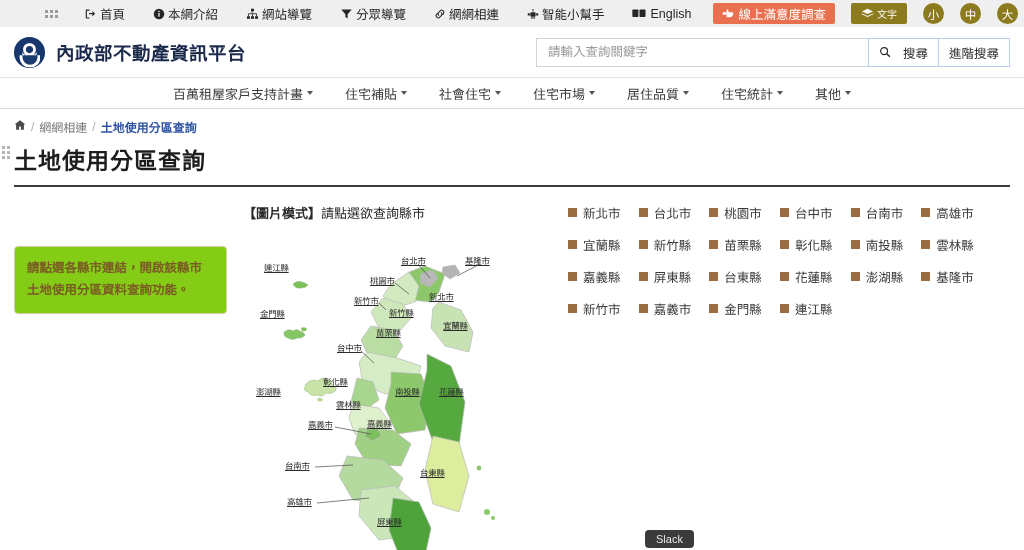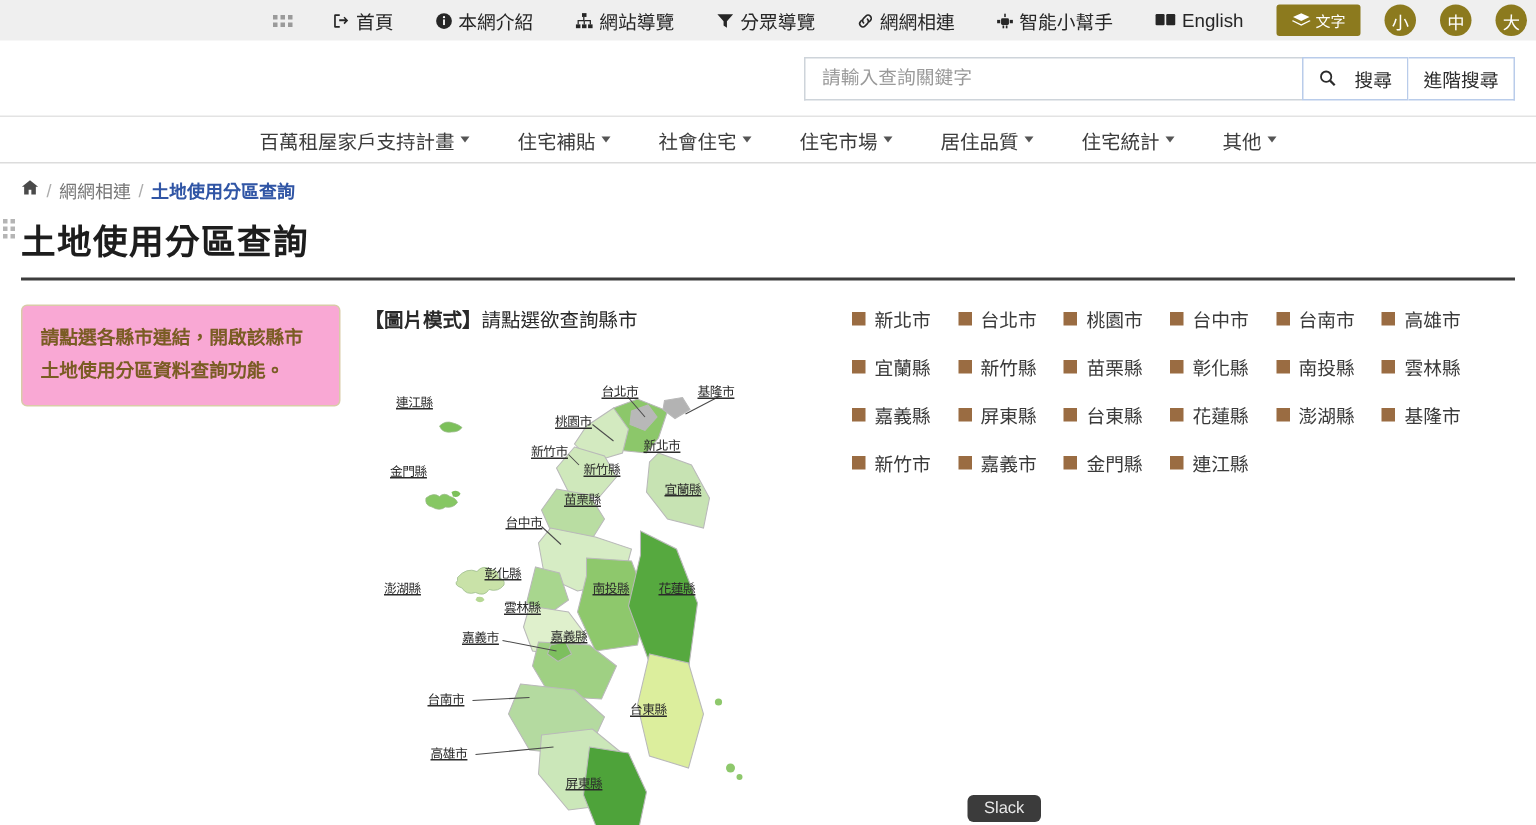--- a/index.html
+++ b/index.html
@@ -377,6 +377,14 @@
     <span>English</span>
   </a>
 
+  <div class="survey-btn">
+    <span class="ticon">
+      <svg width="12" height="11" viewBox="0 0 16 14">
+          <path fill="#fff" d="M1 5.4h4.6v3.2H1zM6 3.2c0-.8.6-1.4 1.3-1.4s1.3.6 1.3 1.4v2.2h4.1c1.3 0 2.3.6 2.3 1.7 0 2.4-1.4 4.9-4.2 4.9H6V3.2z"></path>
+        </svg>
+    </span>
+    <span>線上滿意度調查</span>
+  </div>
 
   <div class="text-btn">
     <span class="ticon">

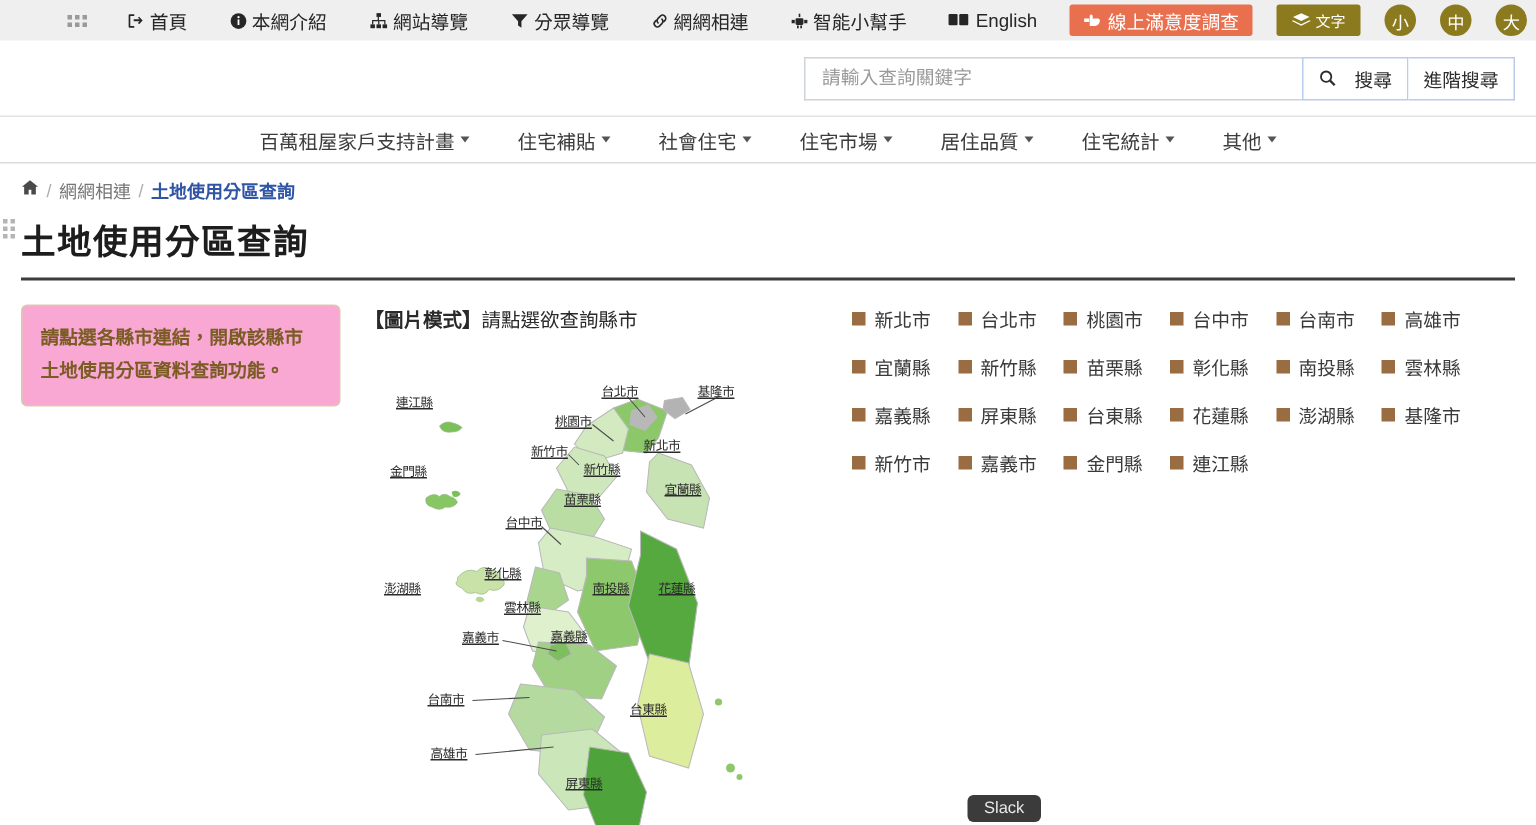--- a/index.html
+++ b/index.html
@@ -402,6 +402,16 @@
 </div>
 
 <div class="header">
+  <div class="brand">
+    <span class="logo-mark">
+      <svg width="31" height="31" viewBox="0 0 32 32" style="position:absolute;left:0;top:0">
+        <circle cx="16" cy="16" r="15.5" fill="#17366b"></circle>
+        <path d="M16 6.5c-4 0-6.6 2.6-6.6 6.3 0 2.4 1 4.3 2.4 5.6-1.4-.5-2.6-1.6-3.3-3-.2 5 3.3 8.6 7.5 8.6s7.7-3.6 7.5-8.6c-.7 1.4-1.9 2.5-3.3 3 1.4-1.3 2.4-3.2 2.4-5.6 0-3.7-2.6-6.3-6.6-6.3z" fill="#ffffff"></path>
+        <path d="M16 9.2c-2.3 0-3.8 1.6-3.8 3.8 0 2.1 1.6 3.7 3.8 3.7s3.8-1.6 3.8-3.7c0-2.2-1.5-3.8-3.8-3.8z" fill="#17366b"></path>
+      </svg>
+    </span>
+    <span class="brand-title">內政部不動產資訊平台</span>
+  </div>
 
   <div class="search-wrap">
     <input class="search-input" type="text" placeholder="請輸入查詢關鍵字" style="">

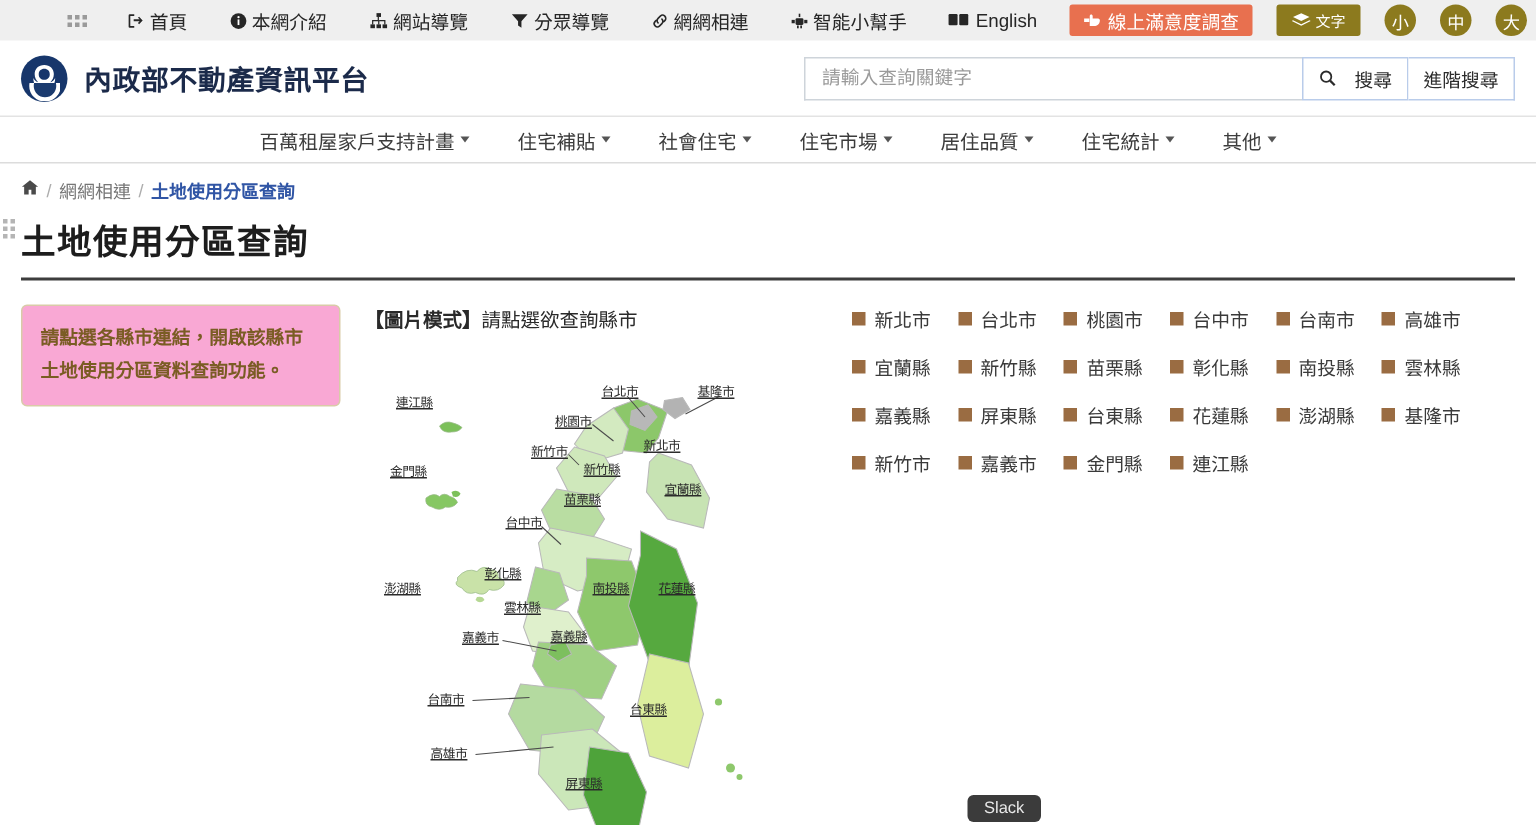--- a/index.html
+++ b/index.html
@@ -215,13 +215,14 @@
   .col-note { width: 213px; flex: 0 0 auto; }
   .notebox {
     border: 1px solid #d9cba8;
-    background: #f9a8d4;
+    background: #84cc16;
     border-radius: 4px;
     padding: 11px 12px;
     font-size: 12.5px;
     line-height: 1.75;
     color: #7a5c24;
     font-weight: 700;
+    margin-top: 43px;
   }
   .col-map { width: 315px; flex: 0 0 auto; padding-left: 16px; }
   .col-text { flex: 1; padding-left: 26px; }

